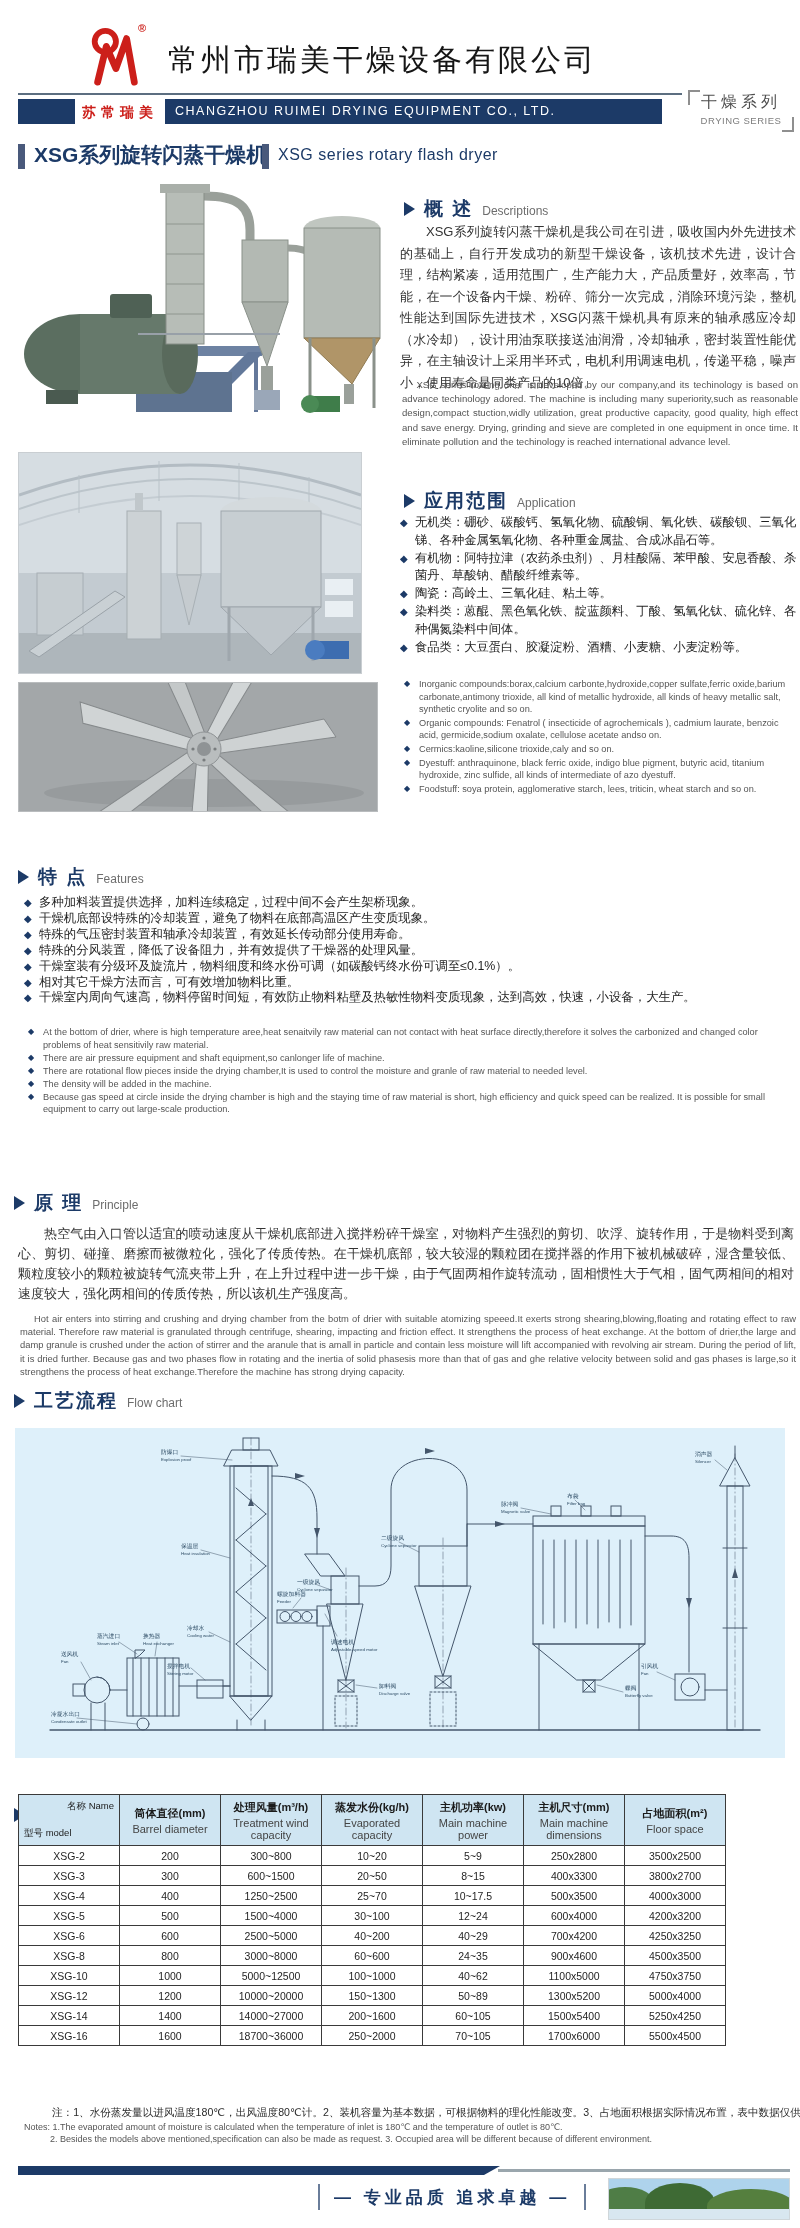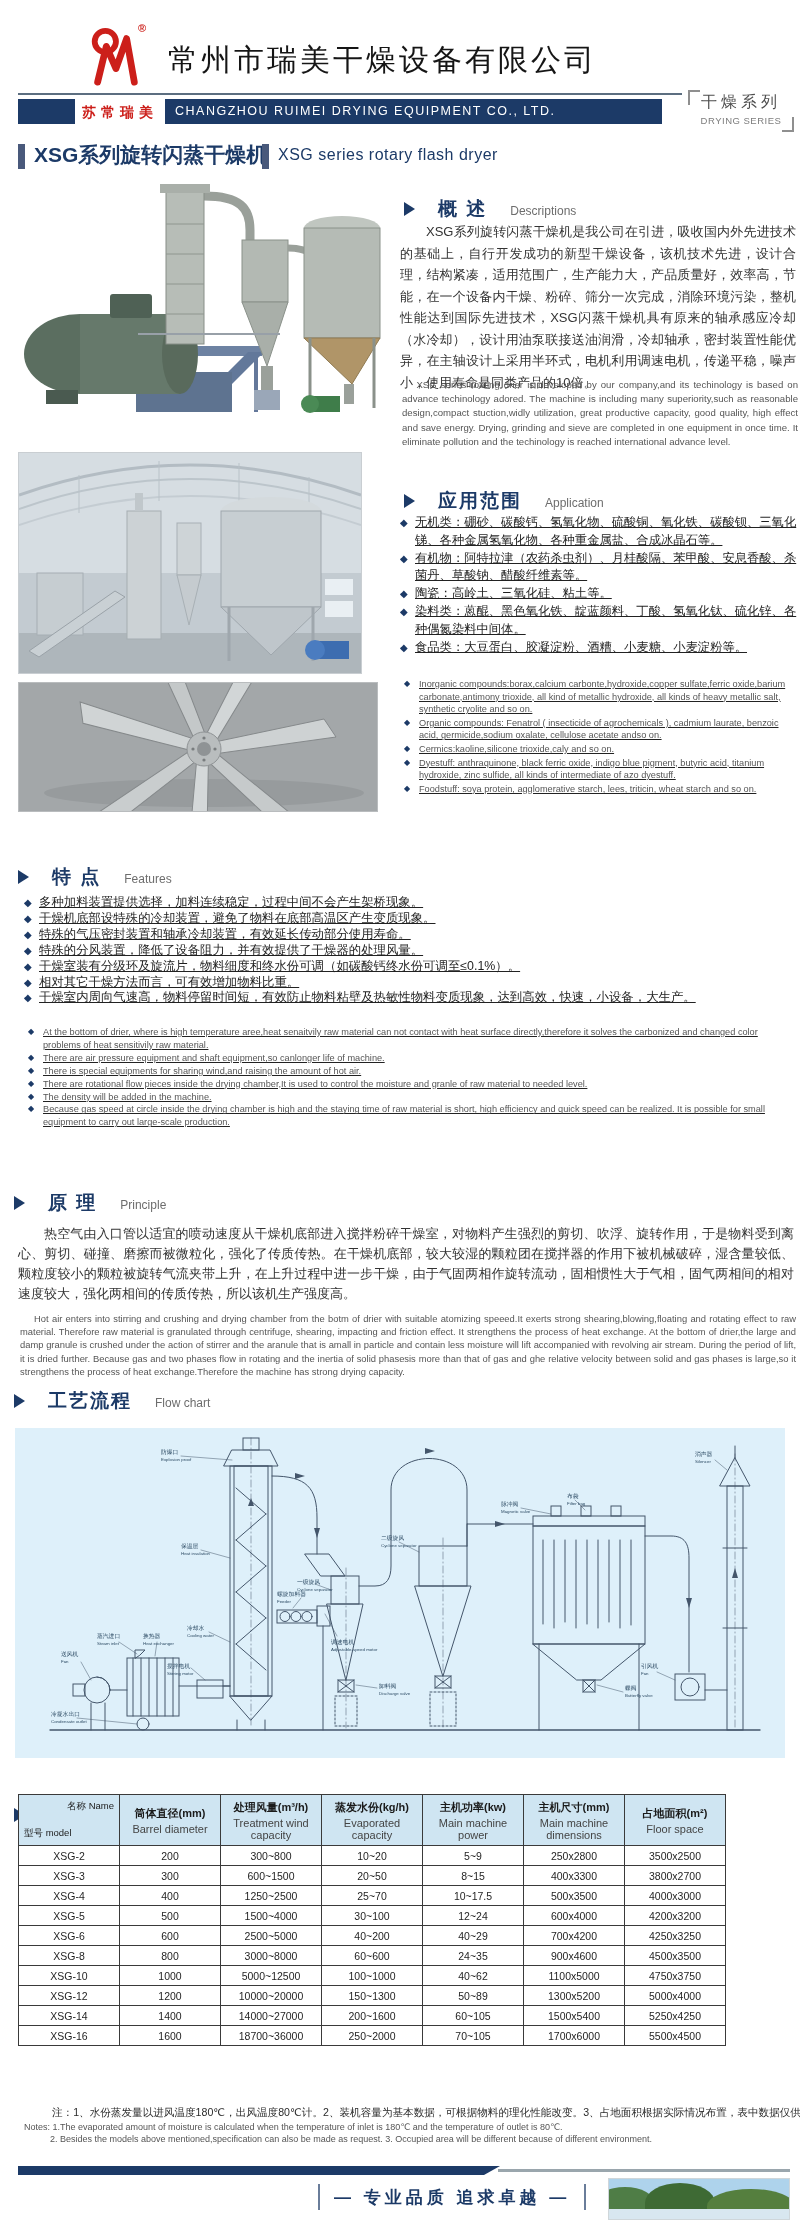--- a/index.html
+++ b/index.html
@@ -31,7 +31,7 @@
   .title-en{left:278px;top:146px;font-size:16px;color:#1c3a67;white-space:nowrap;letter-spacing:.5px;}
 
   
-  .sec-head{display:flex;align-items:center;gap:23px;white-space:nowrap;}
+  .sec-head{display:flex;align-items:center;gap:9px;white-space:nowrap;}
   .tri{width:0;height:0;border-left:11px solid #1c3a67;border-top:7px solid transparent;border-bottom:7px solid transparent;flex:0 0 auto;}
   .sec-cn{font-size:19px;font-weight:bold;color:#1c3a67;letter-spacing:2px;}
   .sec-en{font-size:12px;color:#6d6d6d;padding-top:4px;}

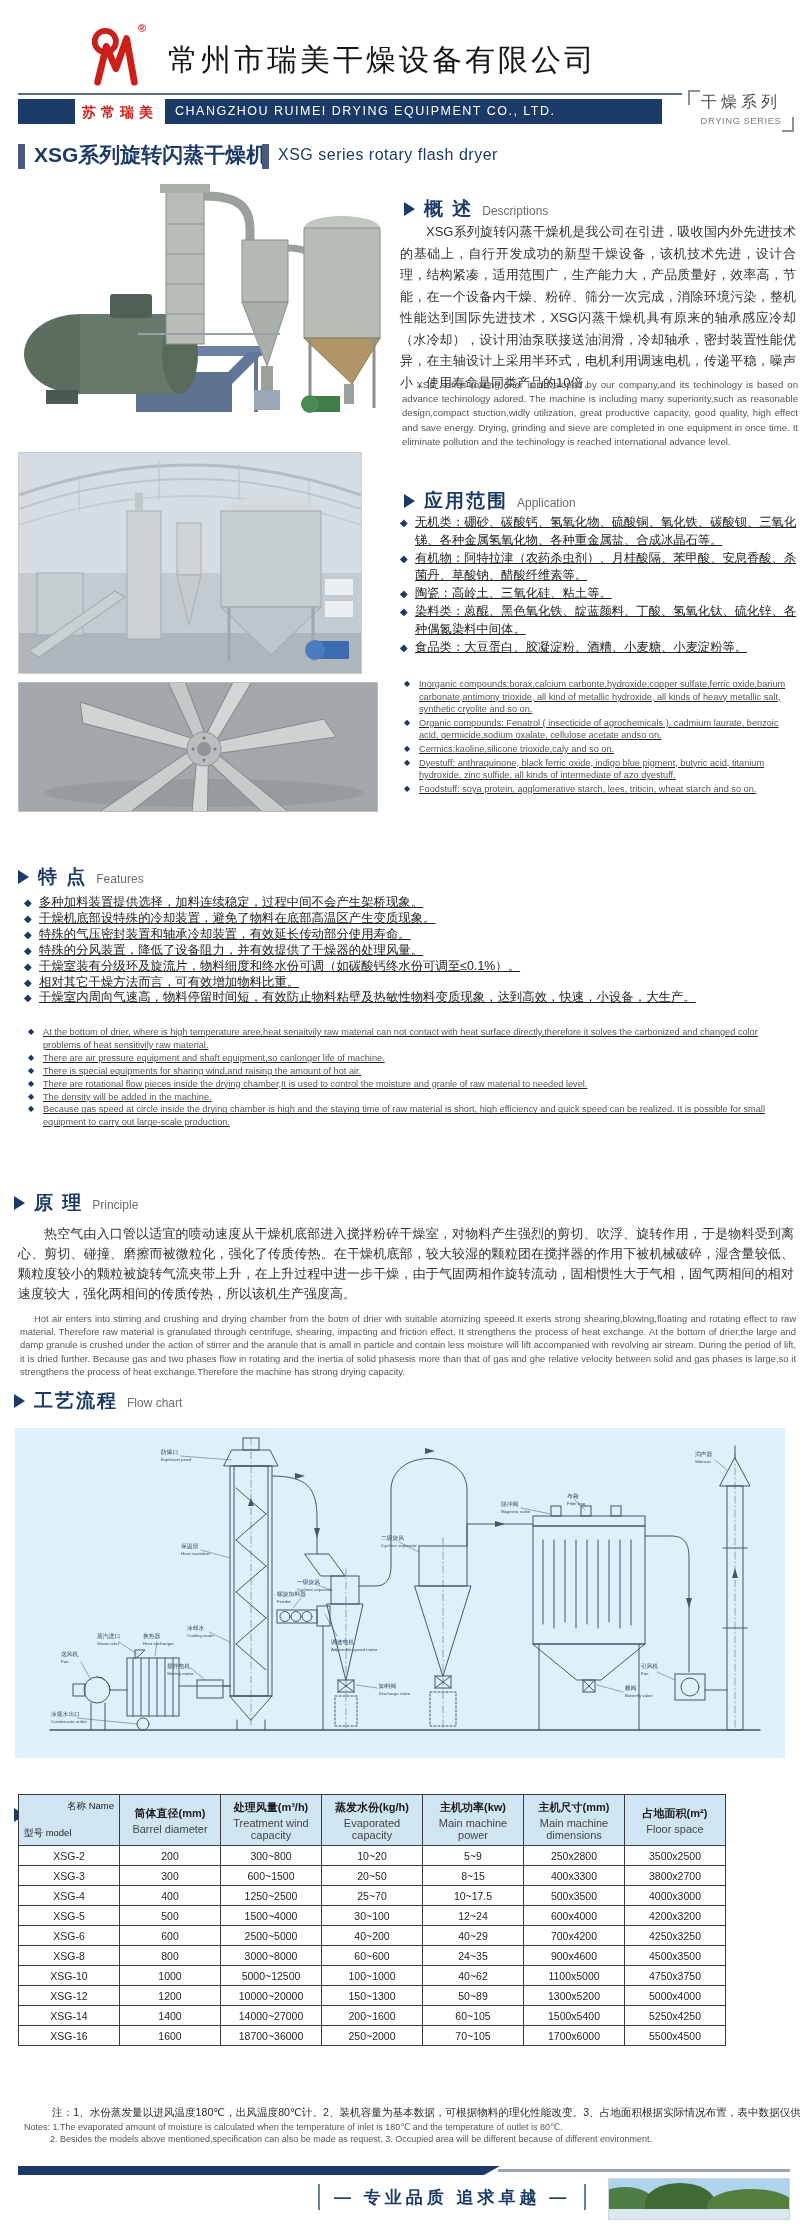--- a/index.html
+++ b/index.html
@@ -51,7 +51,7 @@
   .prin-en{left:18px;top:1310px;width:776px;font-size:9.4px;line-height:13.2px;}
 
   
-  ul.dlist{list-style:none;margin:0;padding:0;text-decoration:underline;}
+  ul.dlist{list-style:none;margin:0;padding:0;}
   ul.dlist li{position:relative;padding-left:15px;}
   ul.dlist li::before{content:"◆";position:absolute;left:0;top:0;color:#1c3a67;}
   .app-cn{left:400px;top:514px;width:398px;}

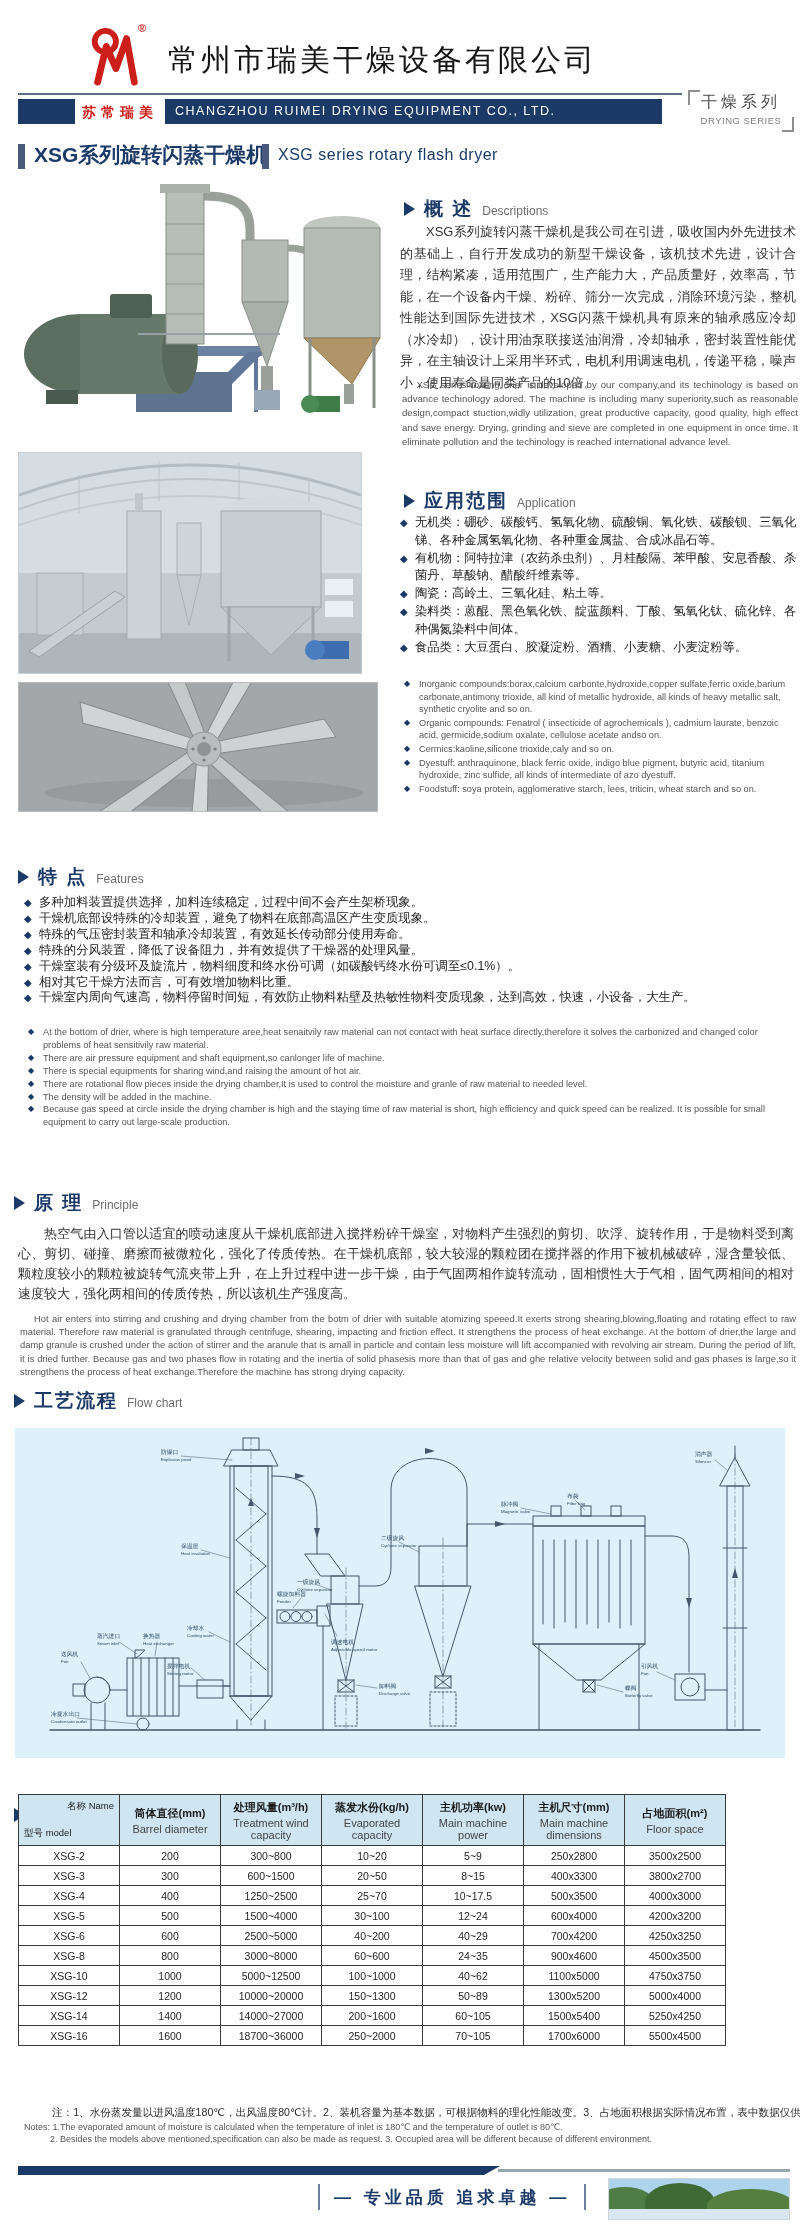--- a/index.html
+++ b/index.html
@@ -288,7 +288,6 @@
 
       <li>At the bottom of drier, where is high temperature aree,heat senaitvily raw material can not contact with heat surface directly,therefore it solves the carbonized and changed color problems of heat sensitivily raw material.</li>
       <li>There are air pressure equipment and shaft equipment,so canlonger life of machine.</li>
-      <li>There is special equipments for sharing wind,and raising the amount of hot air.</li>
       <li>There are rotational flow pieces inside the drying chamber,It is used to control the moisture and granle of raw material to needed level.</li>
       <li>The density will be added in the machine.</li>
       <li>Because gas speed at circle inside the drying chamber is high and the staying time of raw material is short, high efficiency and quick speed can be realized. It is possible for small equipment to carry out large-scale production.</li>

